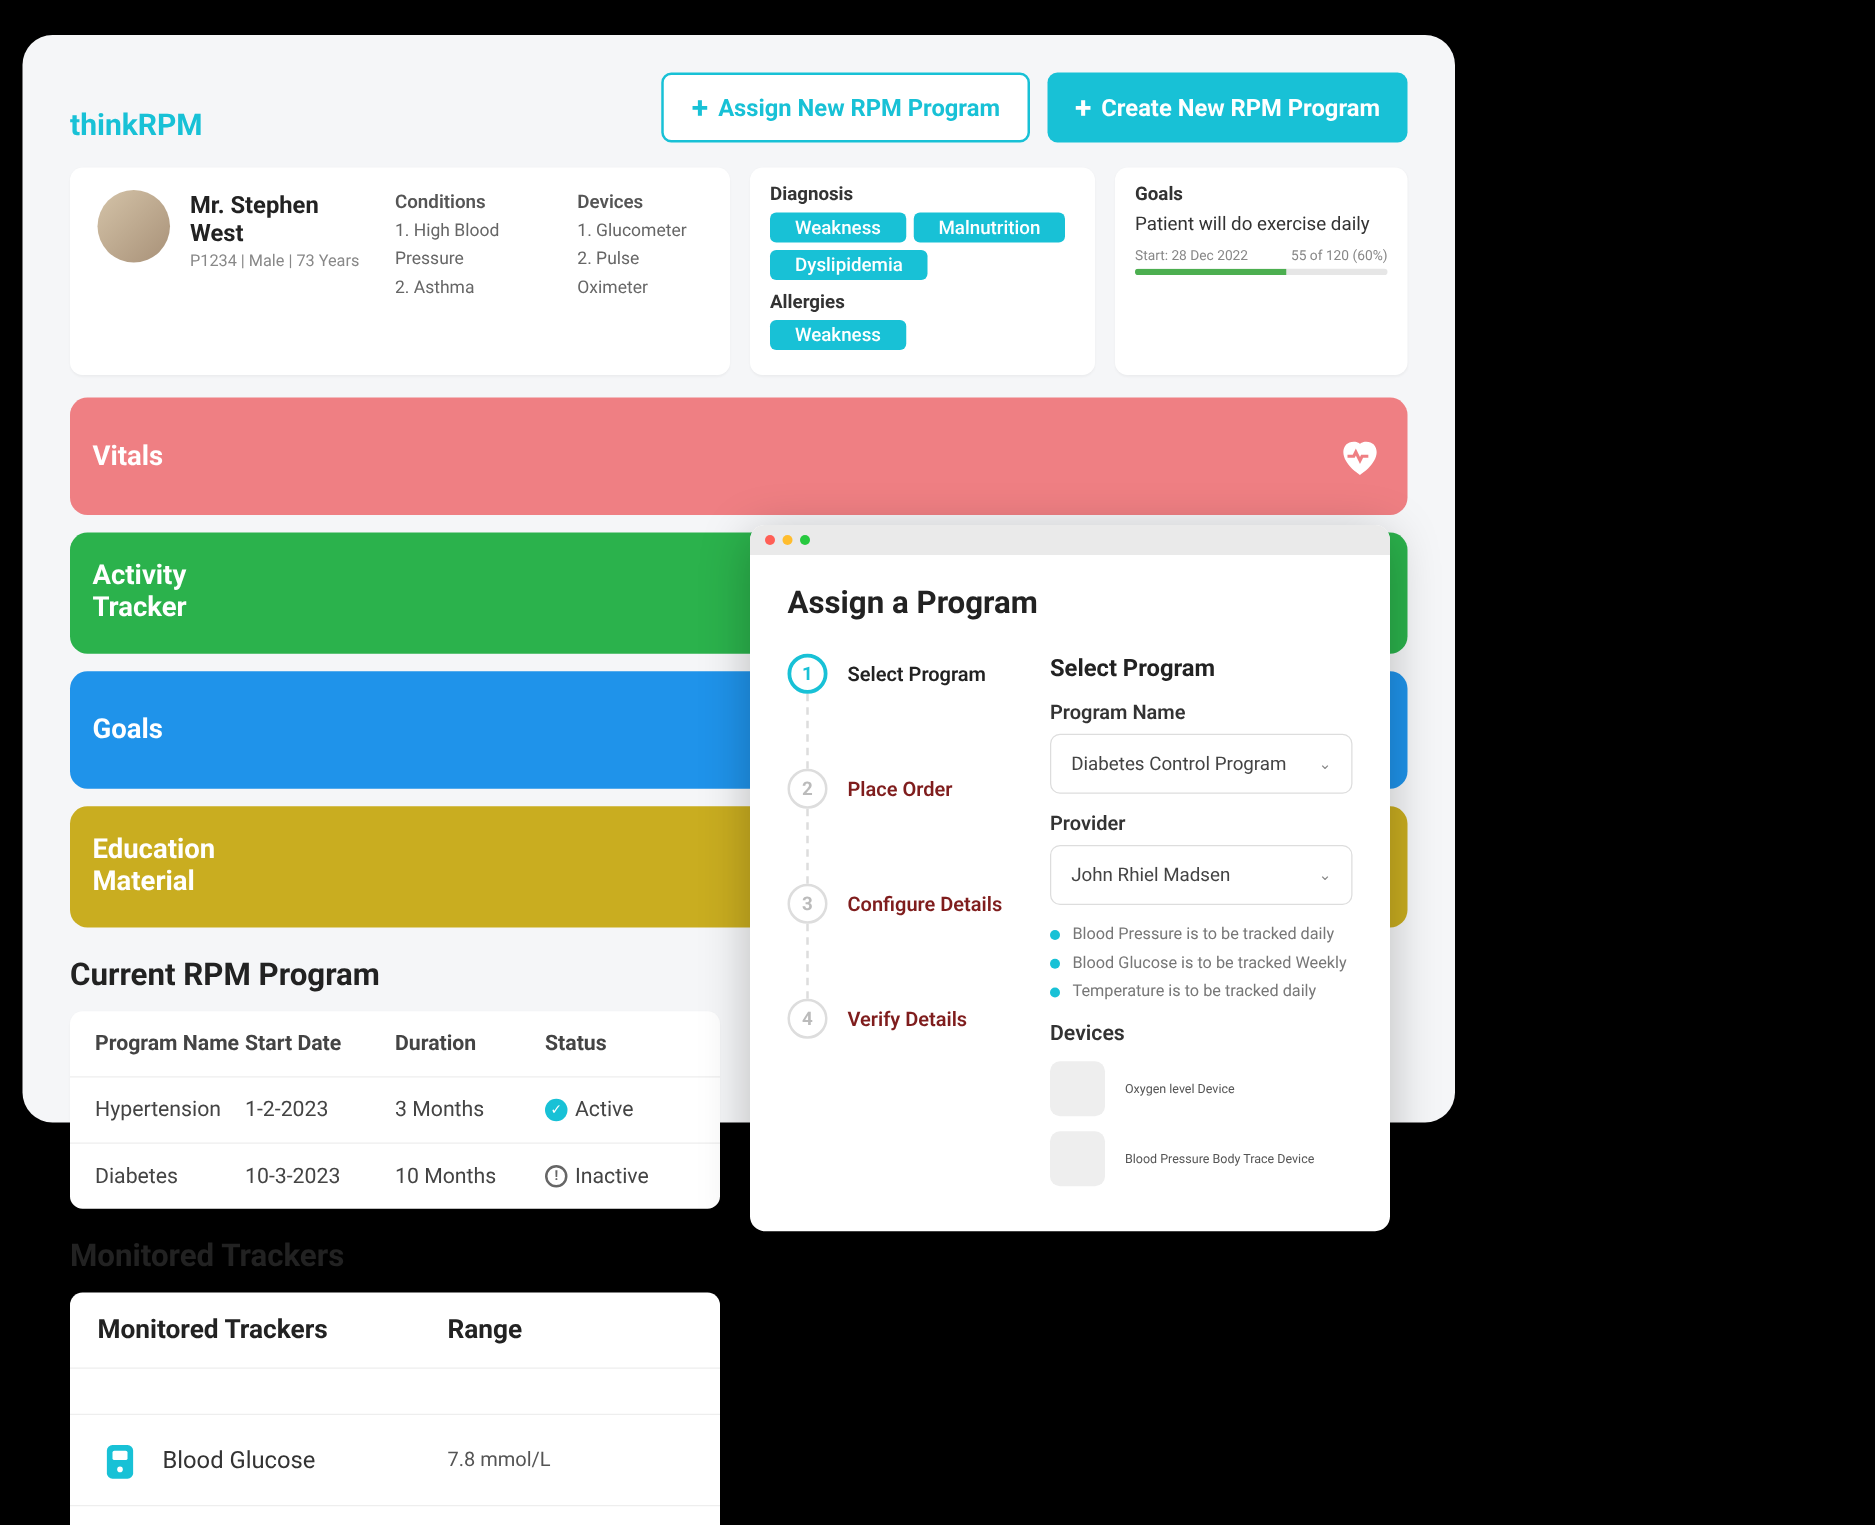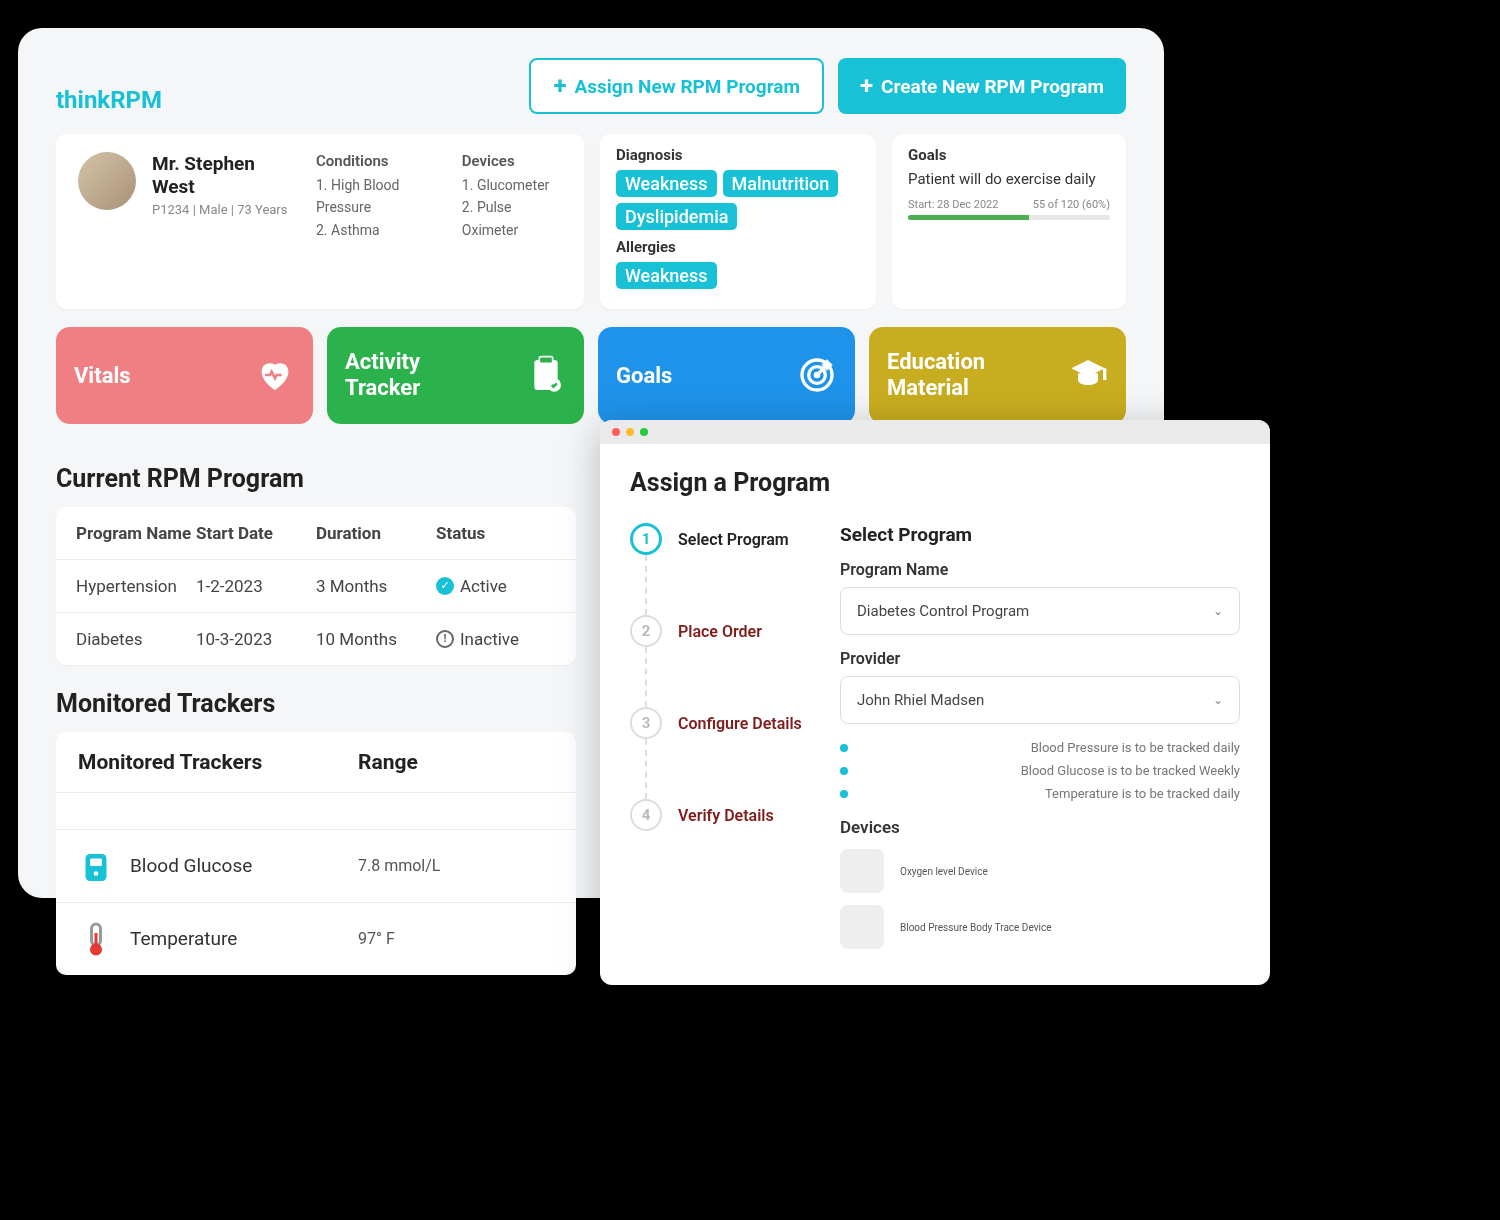--- a/index.html
+++ b/index.html
@@ -25,7 +25,7 @@
 .diag-card { background: #fff; border-radius: 10px; padding: 12px 16px; flex: 0 0 276px; box-shadow: 0 1px 2px rgba(0,0,0,0.04); }
 .diag-title { font-size: 15px; font-weight: 700; color: #333; margin-bottom: 6px; }
 .badge-row { display: flex; gap: 6px; flex-wrap: wrap; margin-bottom: 8px; }
-.badge { background: #18c1d6; color: #fff; padding: 3px 9px; border-radius: 5px; font-size: 18px; font-weight: 500; }
+.badge { background: #18c1d6; color: #fff; padding: 3px 20px; border-radius: 5px; font-size: 15px; font-weight: 500; }
 
 .goals-card { background: #fff; border-radius: 10px; padding: 12px 16px; flex: 1; box-shadow: 0 1px 2px rgba(0,0,0,0.04); }
 .goal-text { font-size: 15px; color: #333; margin: 6px 0 10px; }

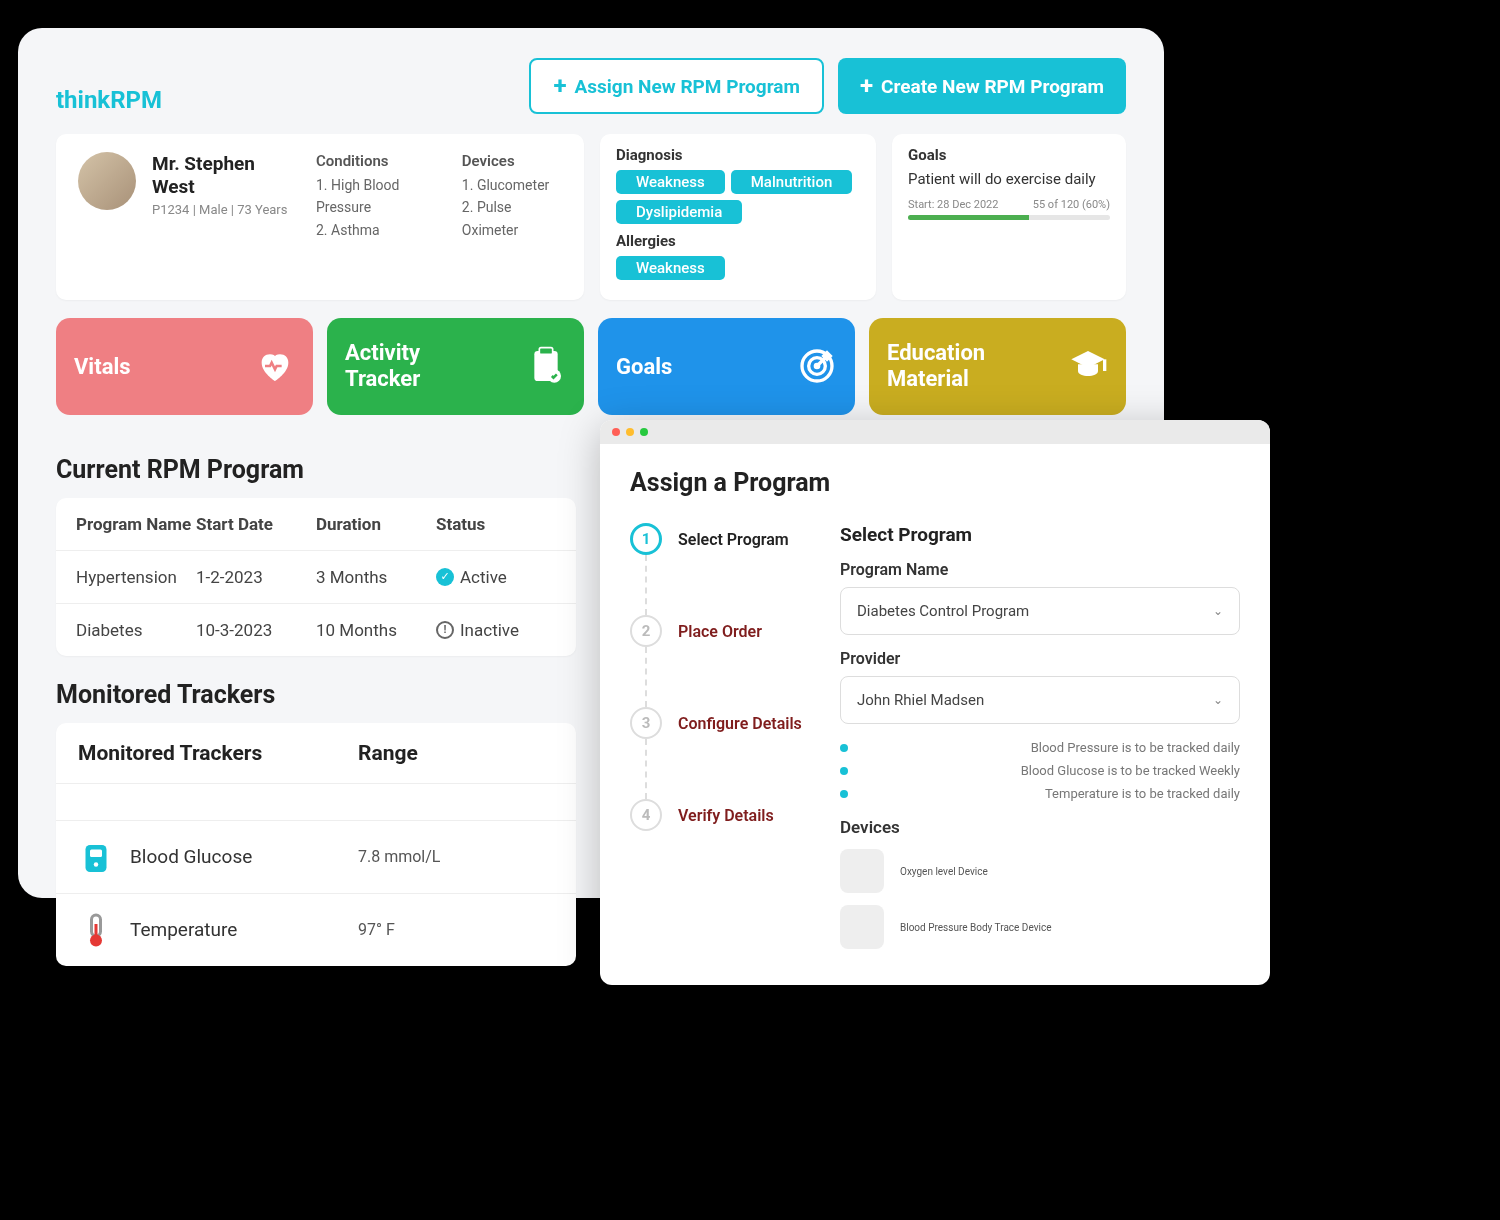--- a/index.html
+++ b/index.html
@@ -33,7 +33,7 @@
 .progress-bar { height: 5px; background: #e6e6e6; border-radius: 3px; overflow: hidden; }
 .progress-fill { height: 100%; background: #4caf50; width: 60%; }
 
-.tile-row { display: flex; gap: 14px; margin-bottom: 40px; }
+.tile-row { display: flex; gap: 14px; margin-bottom: 24px; flex-direction: column; }
 .tile { flex: 1; border-radius: 14px; padding: 22px 18px; color: #fff; font-size: 22px; font-weight: 700; display: flex; align-items: center; justify-content: space-between; min-height: 94px; cursor: pointer; }
 .tile-vitals { background: #ef7f83; }
 .tile-medication { background: #a7a6f0; }

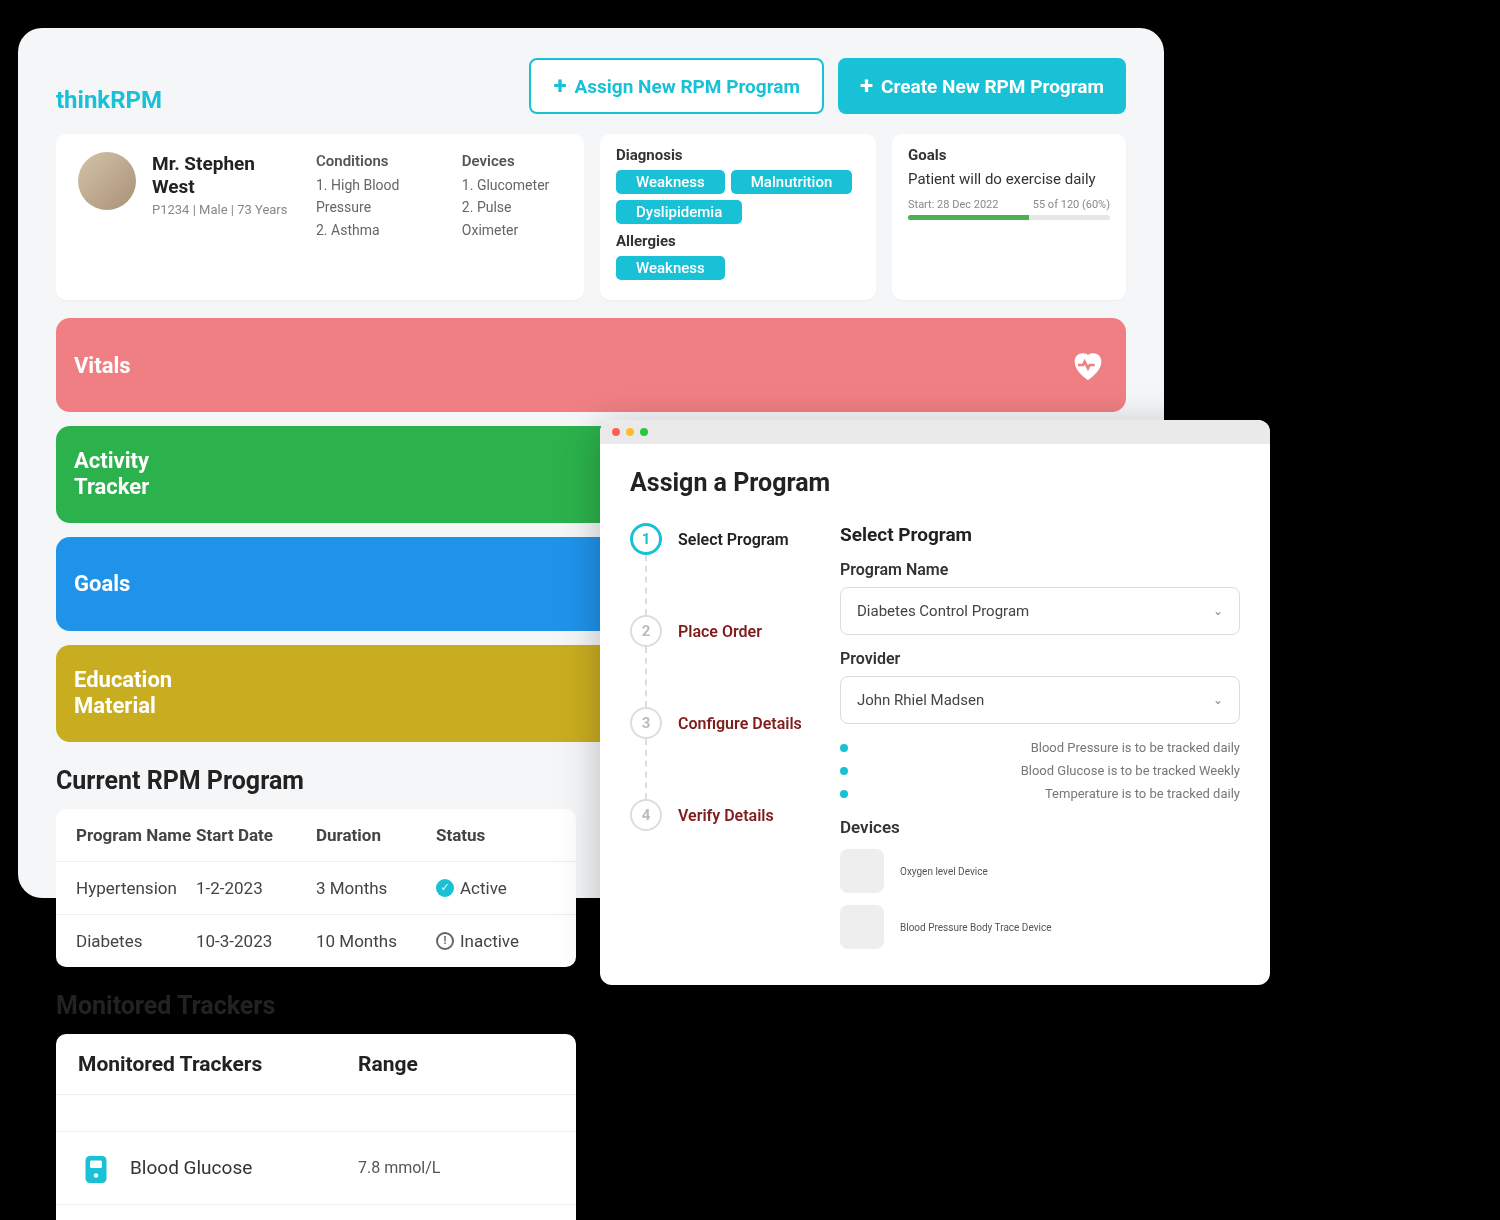--- a/index.html
+++ b/index.html
@@ -69,7 +69,7 @@
 .range-val { color: #555; }
 
 
-.modal { position: absolute; top: 420px; left: 600px; width: 670px; background: #fff; border-radius: 12px; box-shadow: 0 8px 40px rgba(0,0,0,0.25); overflow: hidden; }
+.modal { position: absolute; top: 420px; left: 600px; width: 512px; background: #fff; border-radius: 12px; box-shadow: 0 8px 40px rgba(0,0,0,0.25); overflow: hidden; }
 .modal-titlebar { height: 24px; background: #eaeaea; display: flex; align-items: center; padding: 0 12px; gap: 6px; }
 .tb-dot { width: 8px; height: 8px; border-radius: 50%; }
 .tb-red { background: #ff5f56; } .tb-yellow { background: #ffbd2e; } .tb-green { background: #27c93f; }

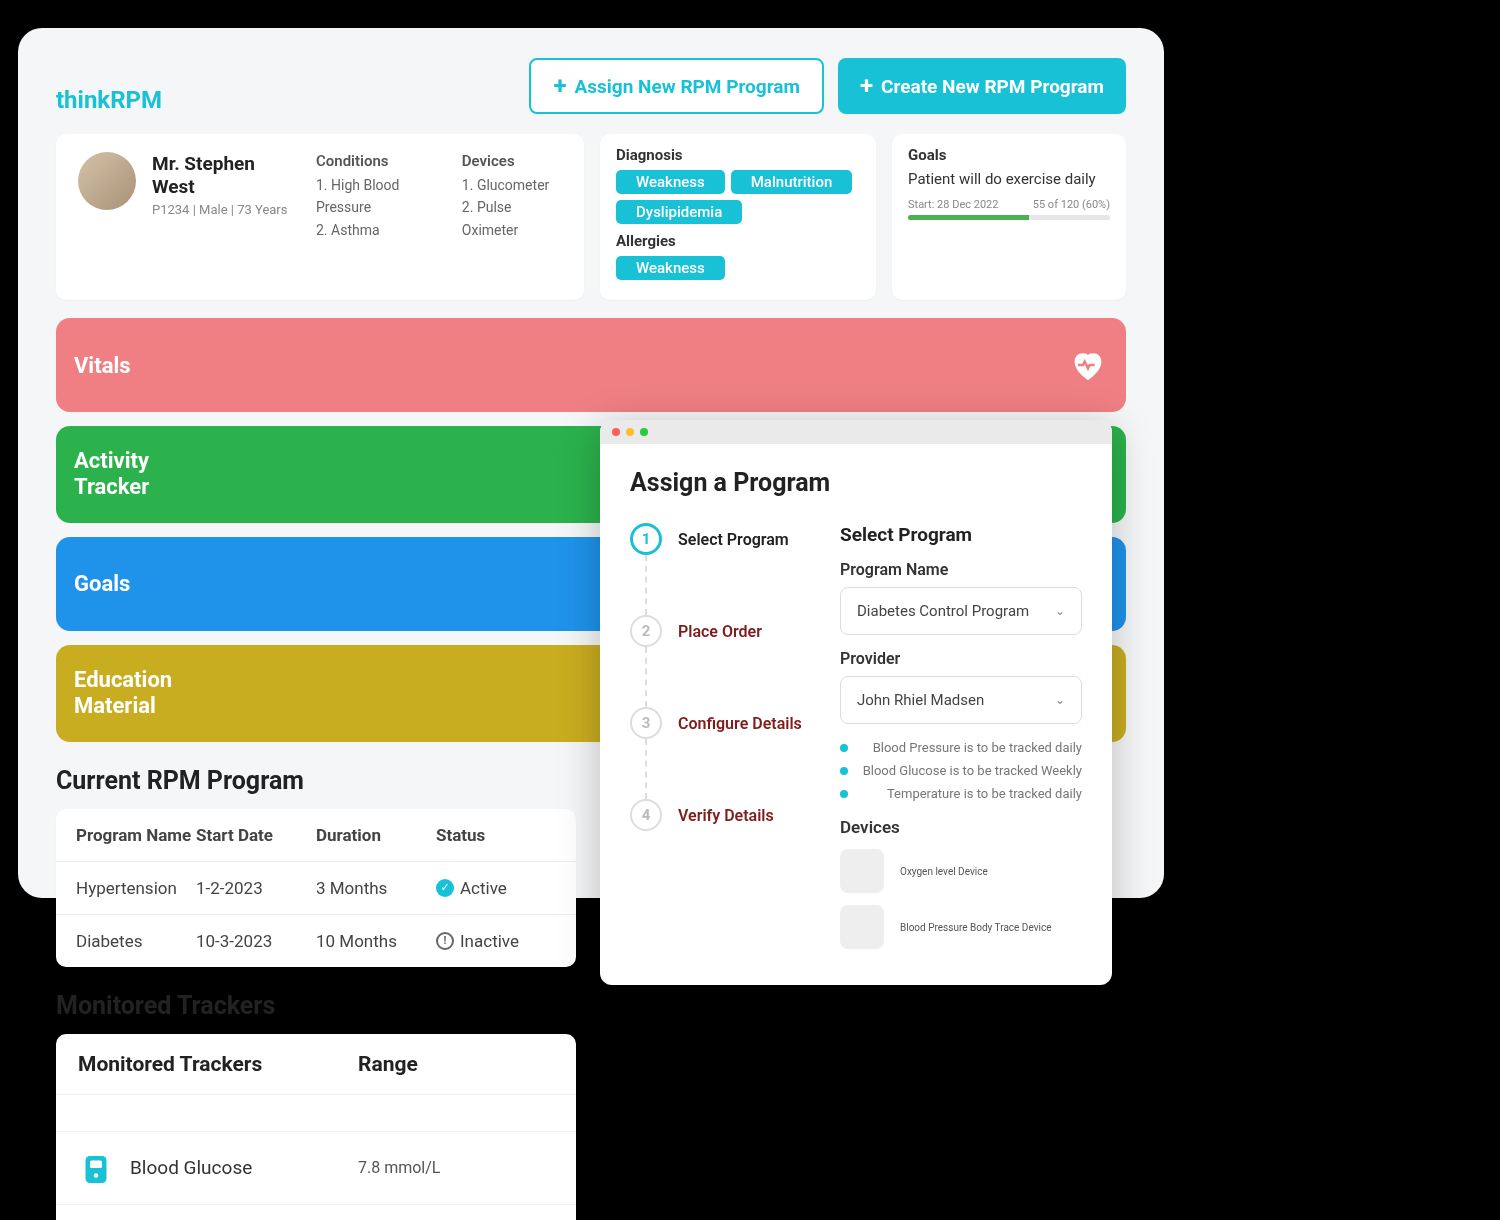--- a/index.html
+++ b/index.html
@@ -92,7 +92,7 @@
 .select { width: 100%; padding: 14px 16px; border: 1px solid #ddd; border-radius: 8px; font-size: 15px; color: #444; display: flex; justify-content: space-between; align-items: center; cursor: pointer; }
 .chev { font-size: 12px; color: #888; }
 .bullet-list { margin-top: 16px; }
-.bullet-item { display: flex; align-items: center; gap: 10px; font-size: 13px; color: #777; margin: 8px 0; justify-content: space-between; }
+.bullet-item { display: flex; align-items: center; gap: 10px; font-size: 13px; color: #777; margin: 8px 0; }
 .bullet-dot { width: 8px; height: 8px; border-radius: 50%; background: #18c1d6; flex-shrink: 0; }
 .devices-title { font-size: 17px; font-weight: 600; color: #333; margin-top: 16px; margin-bottom: 10px; }
 .device-item { display: flex; align-items: center; gap: 16px; margin: 12px 0; }

